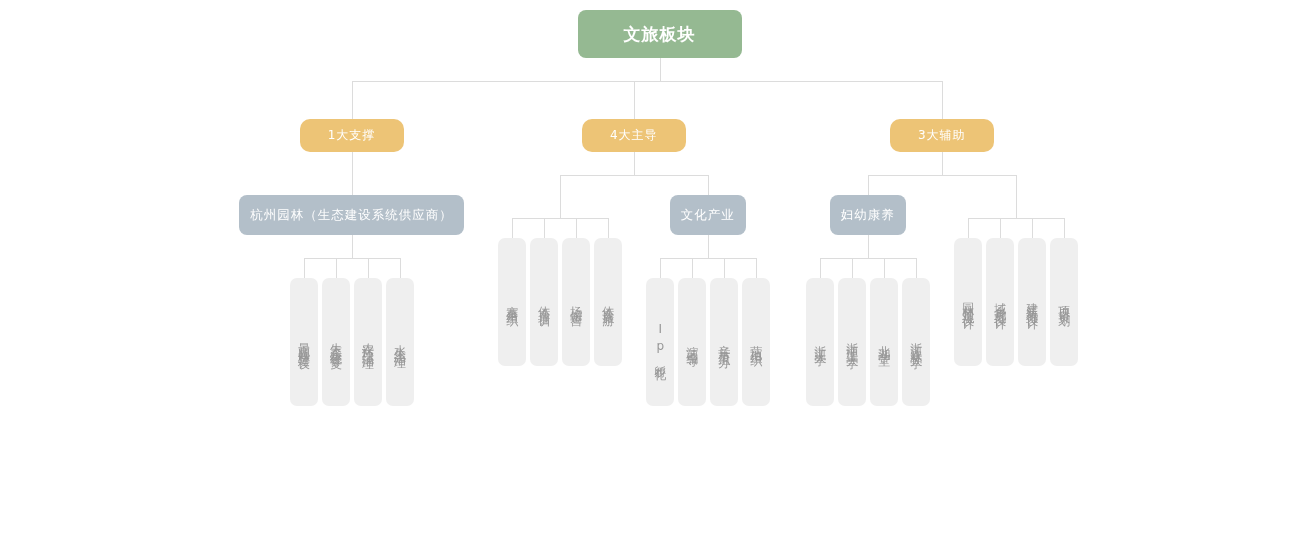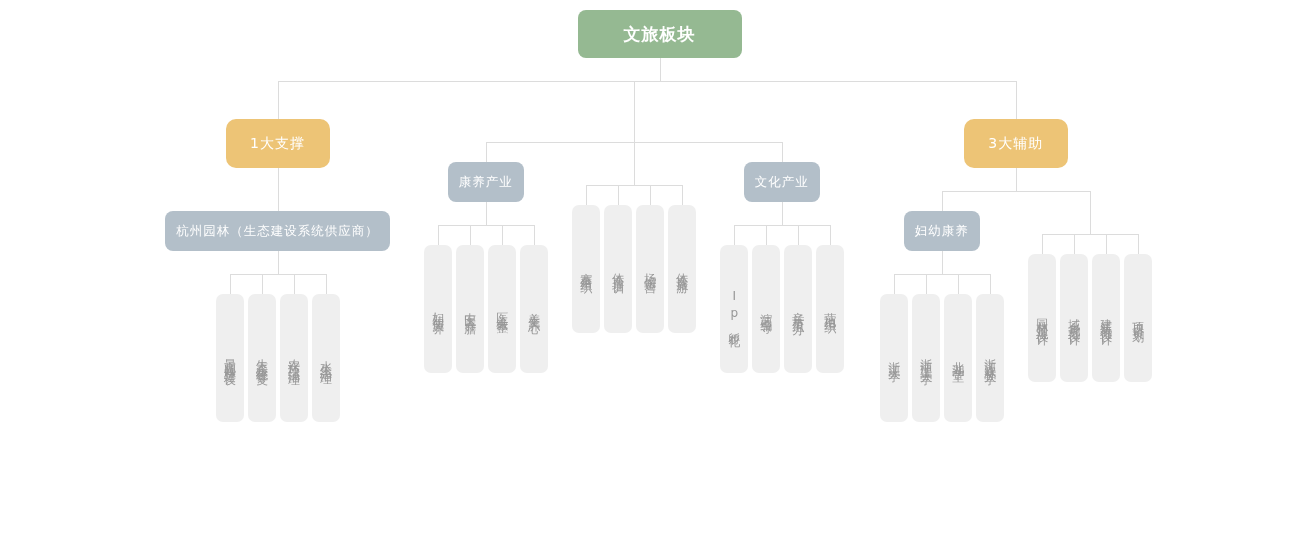--- a/index.html
+++ b/index.html
@@ -101,10 +101,10 @@
   }
   .branch {
     width: 104px;
-    height: 49px;
+    height: 33px;
     background: var(--branch-bg, #edc476);
     color: var(--node-text, #ffffff);
-    font-size: 14px;
+    font-size: 12px;
     border-radius: 10px;
     letter-spacing: 1px;
   }

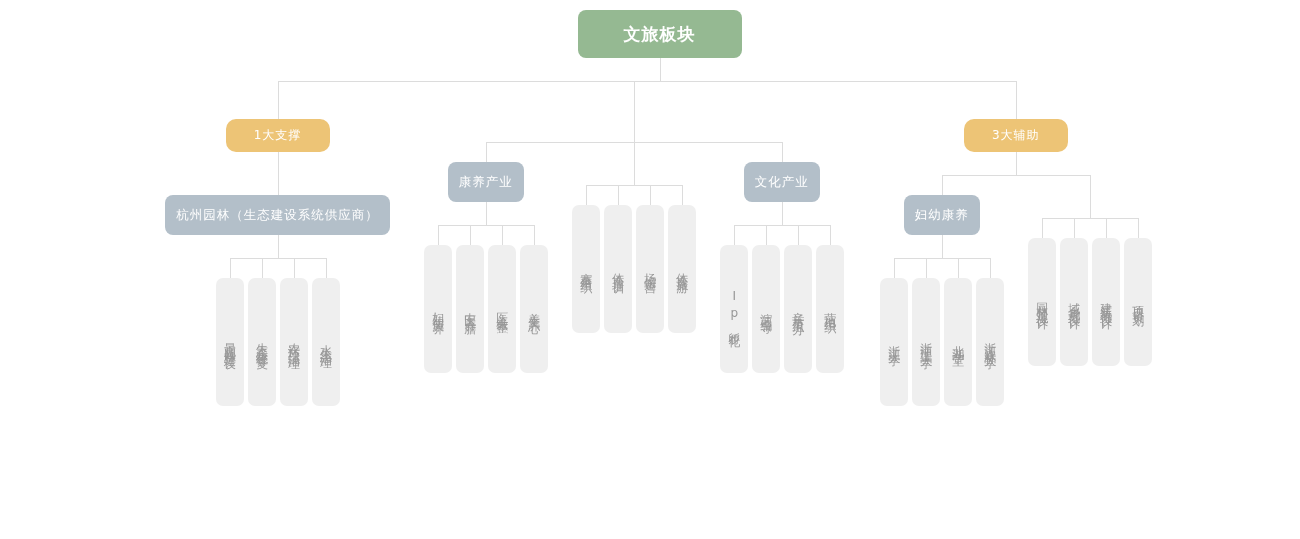--- a/index.html
+++ b/index.html
@@ -171,6 +171,9 @@
       </li>
 
       <li>
+        <div class="node branch">
+          <span>4大主导</span>
+        </div>
         <ul class="groups">
 
           <li>

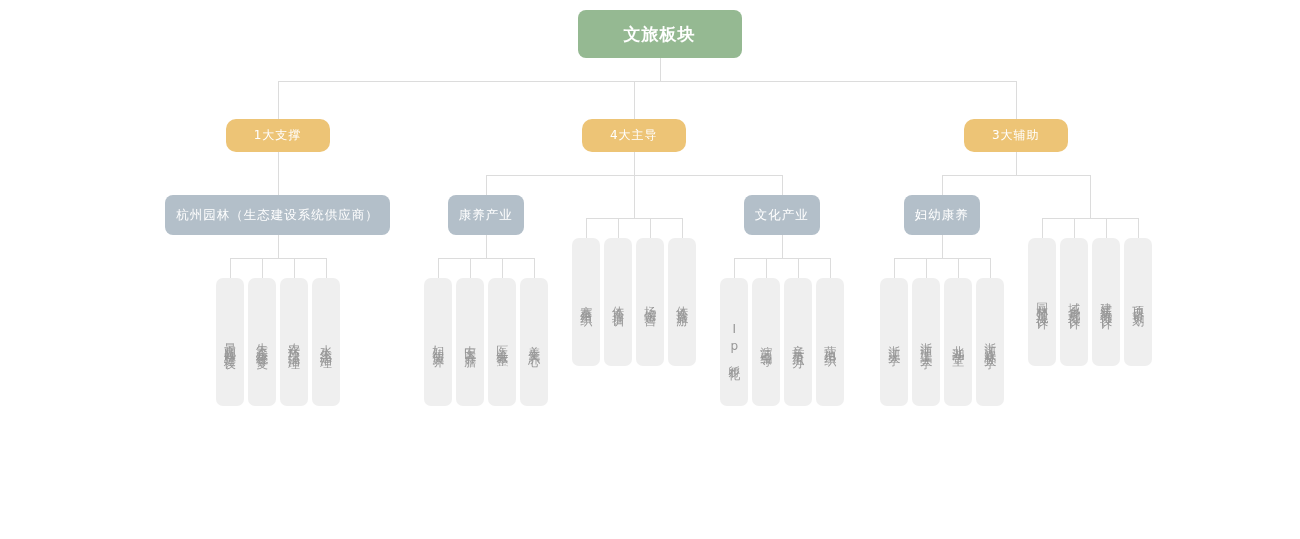--- a/index.html
+++ b/index.html
@@ -176,23 +176,6 @@
         </div>
         <ul class="groups">
 
-          <li>
-            <div class="node category">康养产业</div>
-            <ul class="leaves">
-              <li>
-                  <div class="node leaf">妇幼康养</div>
-                </li>
-              <li>
-                  <div class="node leaf">中医养膳</div>
-                </li>
-              <li>
-                  <div class="node leaf">医美微整</div>
-                </li>
-              <li>
-                  <div class="node leaf">养生养心</div>
-                </li>
-            </ul>
-          </li>
 
           <li>
             <ul class="leaves">

